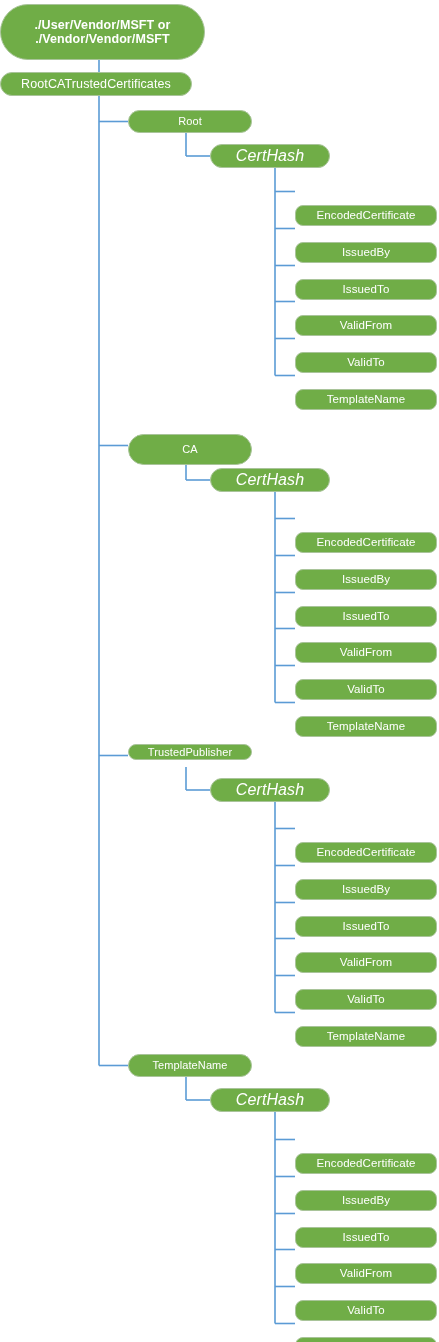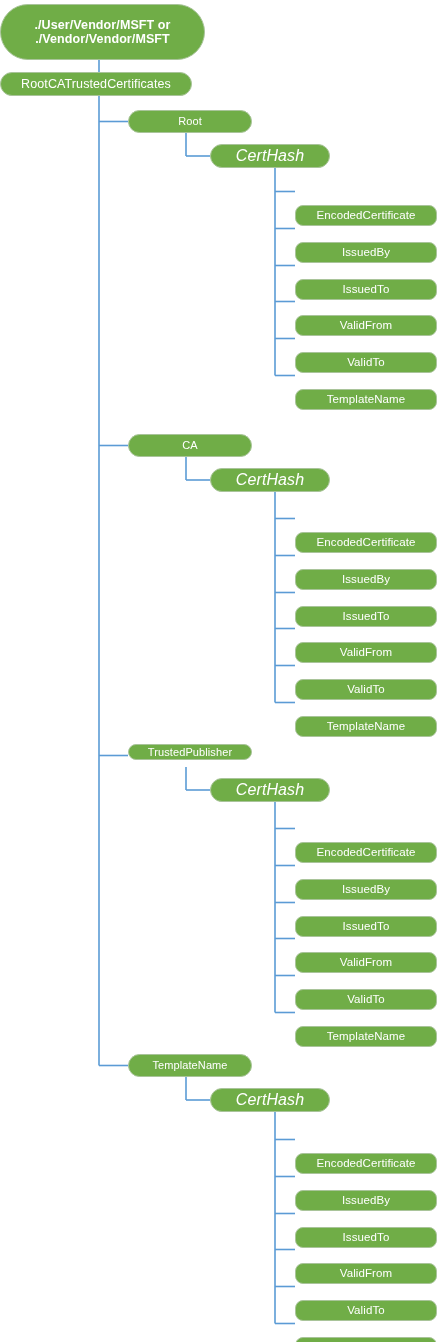--- a/index.html
+++ b/index.html
@@ -161,7 +161,7 @@
       <div class="node square leaf-node" style="left: 295px; top: 365px; width: 142px; height: 21px;">
         <span>TemplateName</span>
       </div>
-      <div class="node rounded cat-node" style="left: 128px; top: 434px; width: 124px; height: 23px;">
+      <div class="node rounded cat-node" style="left: 128px; top: 434px; width: 124px; height: 31px;">
         <span>CA</span>
       </div>
       <div class="node rounded italic certhash-node" style="left: 210px; top: 468px; width: 120px; height: 24px;">

